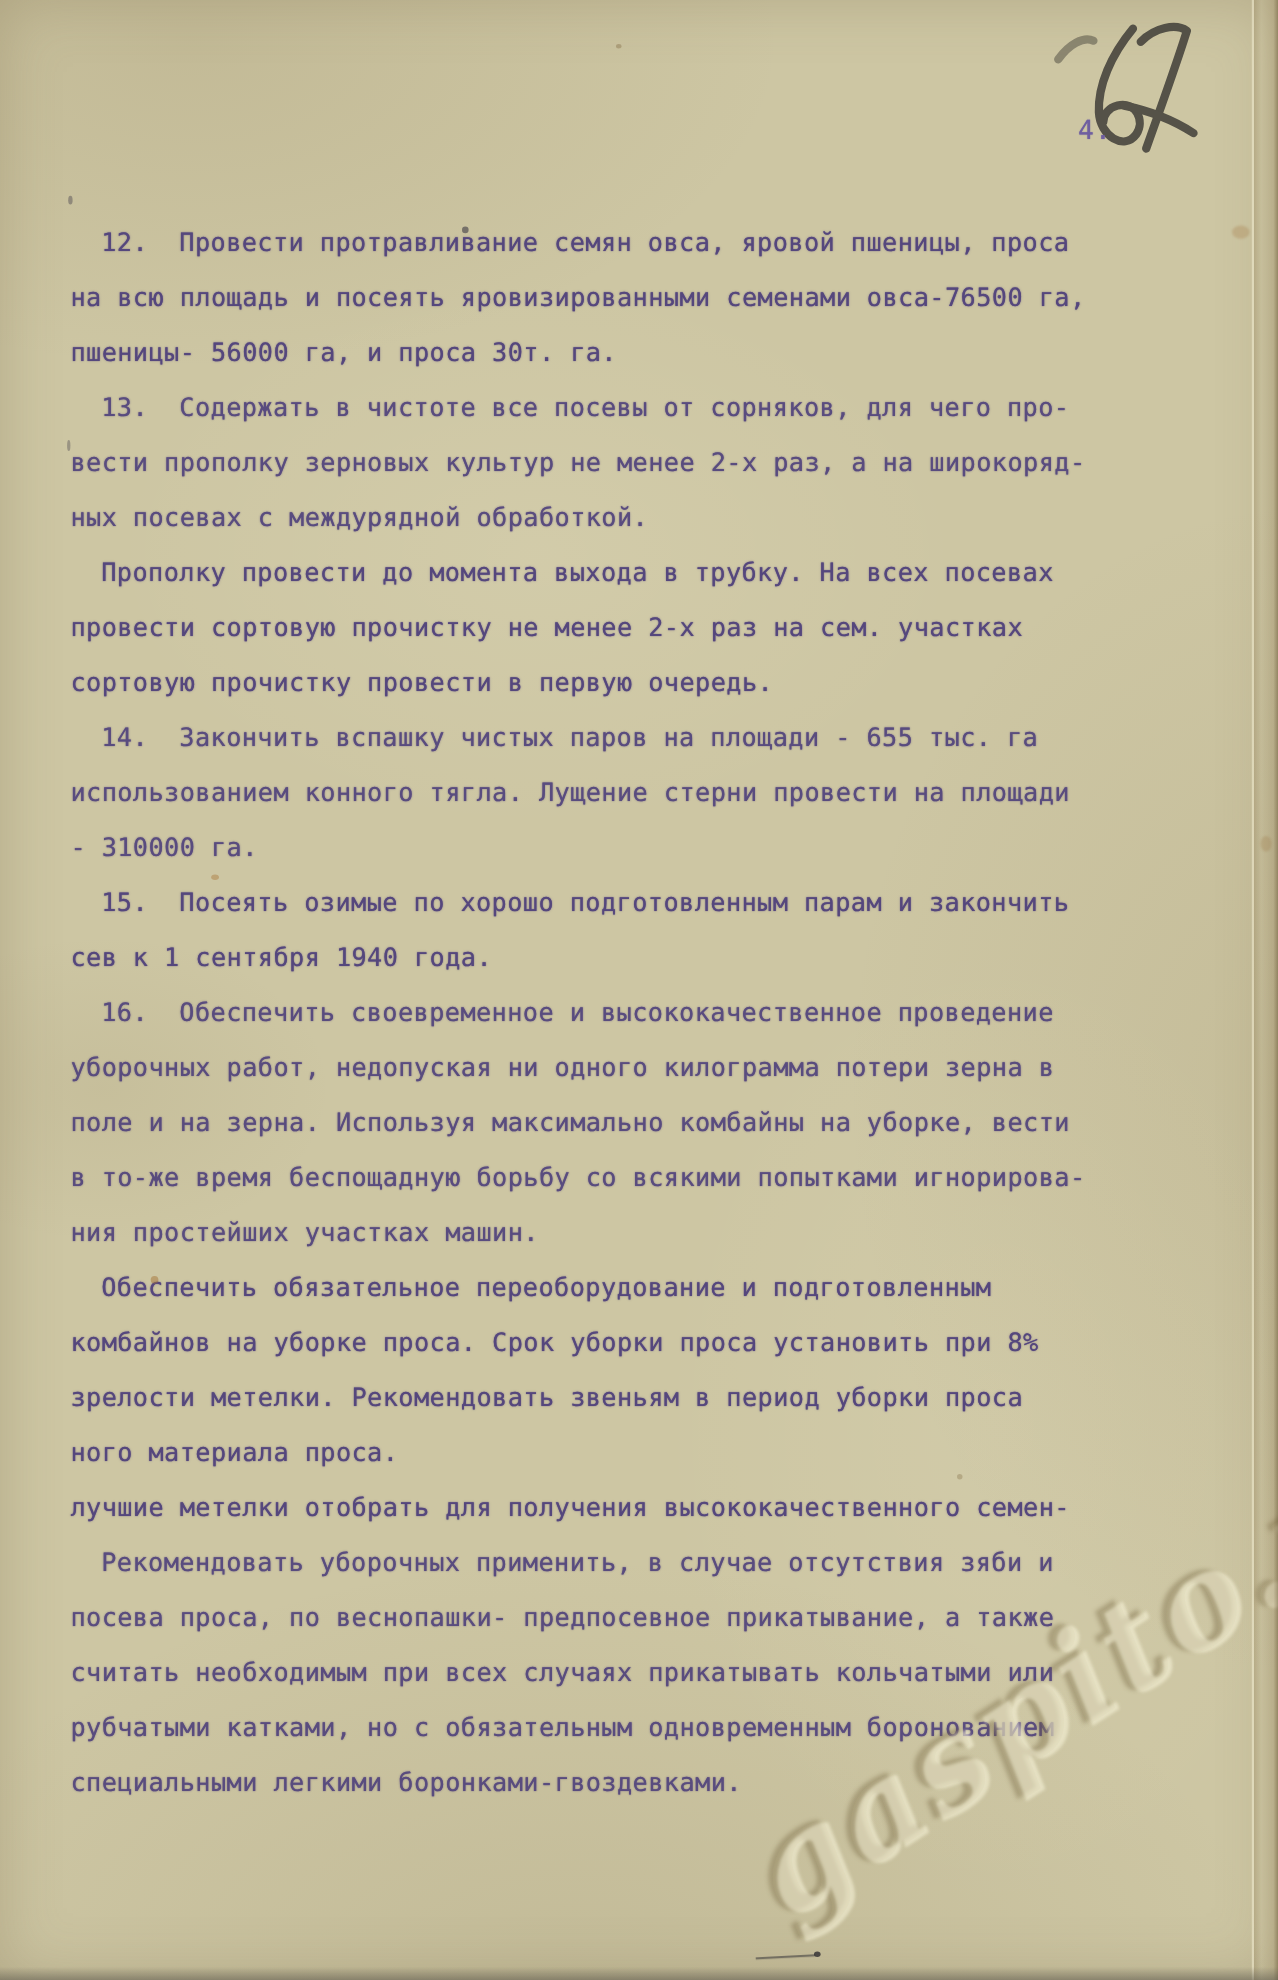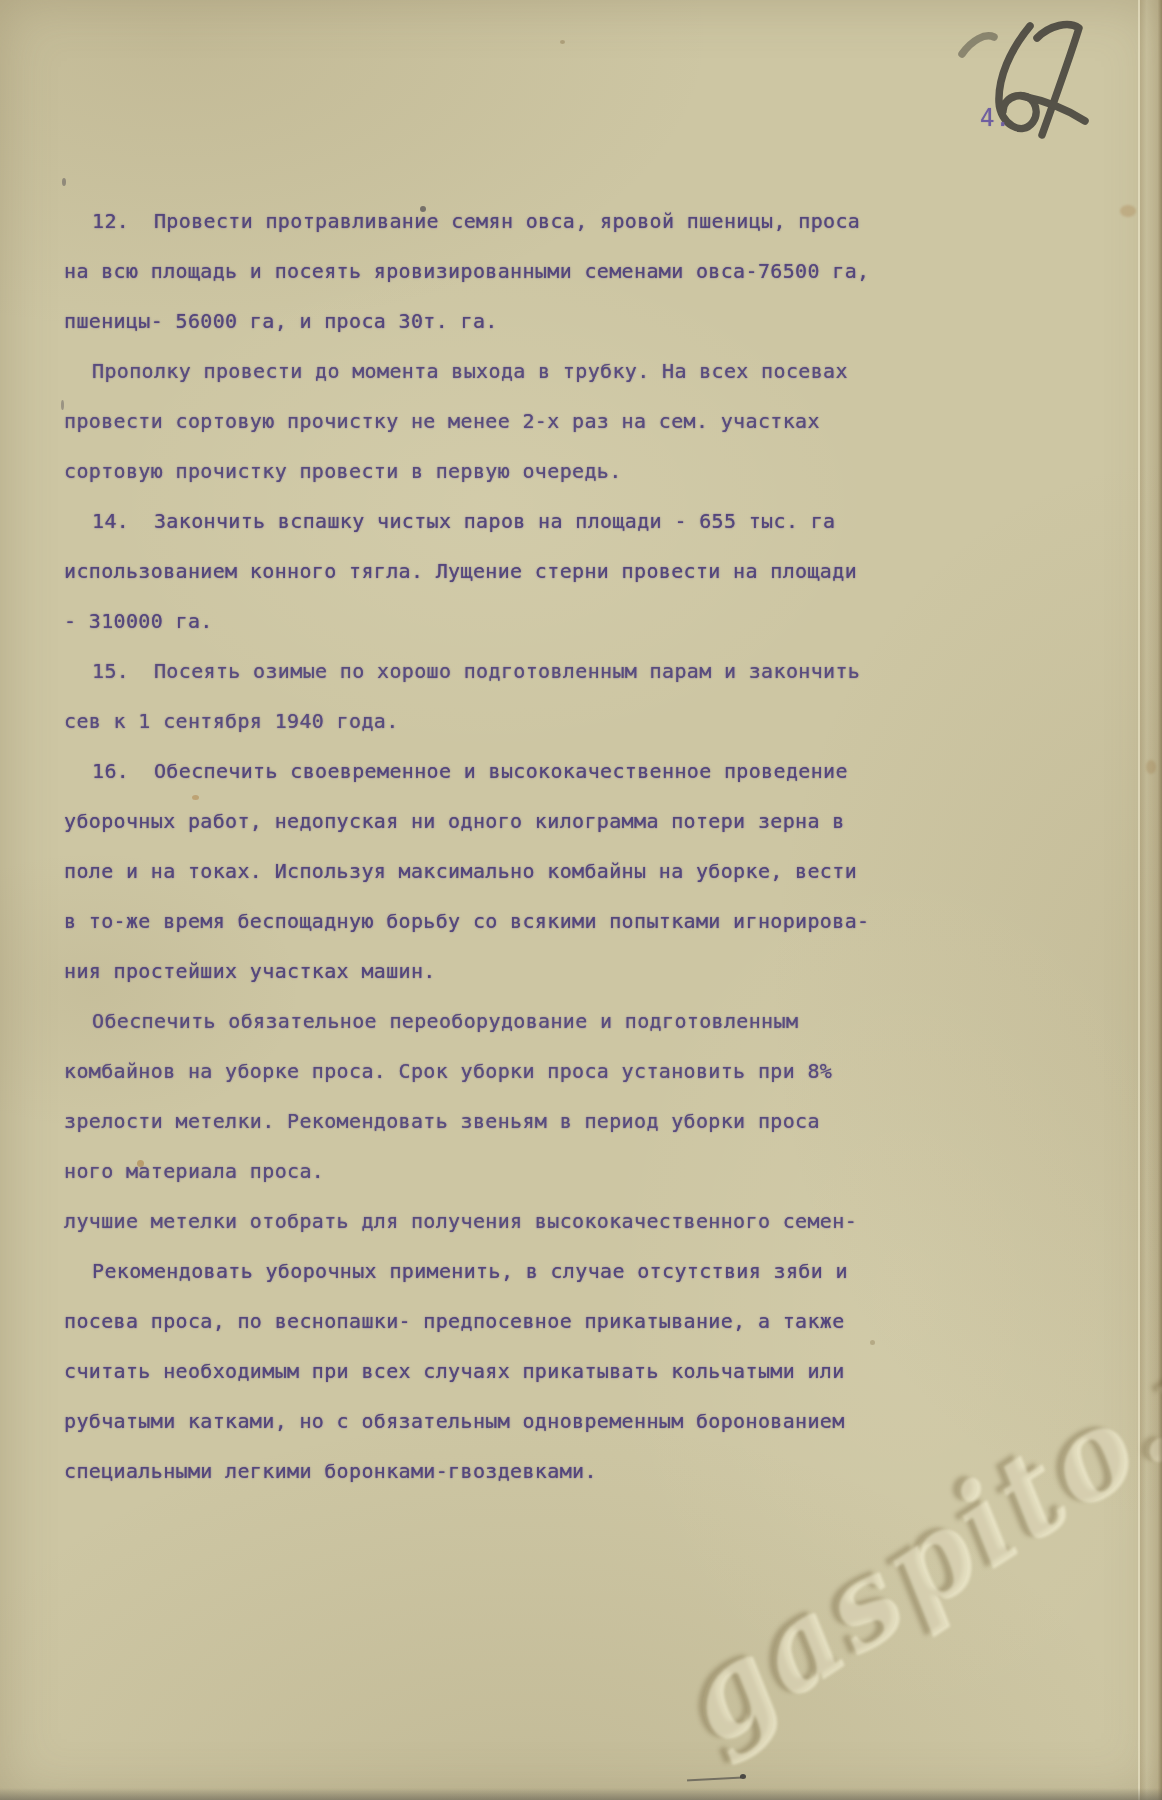--- a/index.html
+++ b/index.html
@@ -23,7 +23,7 @@
   .text-block{
     position:absolute;left:64px;top:196px;width:1010px;
     color:#55477d;
-    font-size:20px;letter-spacing:0.35px;
+    font-size:23px;letter-spacing:0.35px;
     filter:blur(0.25px);
     text-shadow:0 0 1px rgba(85,71,125,0.85), 0 0 2.5px rgba(85,71,125,0.28);
   }

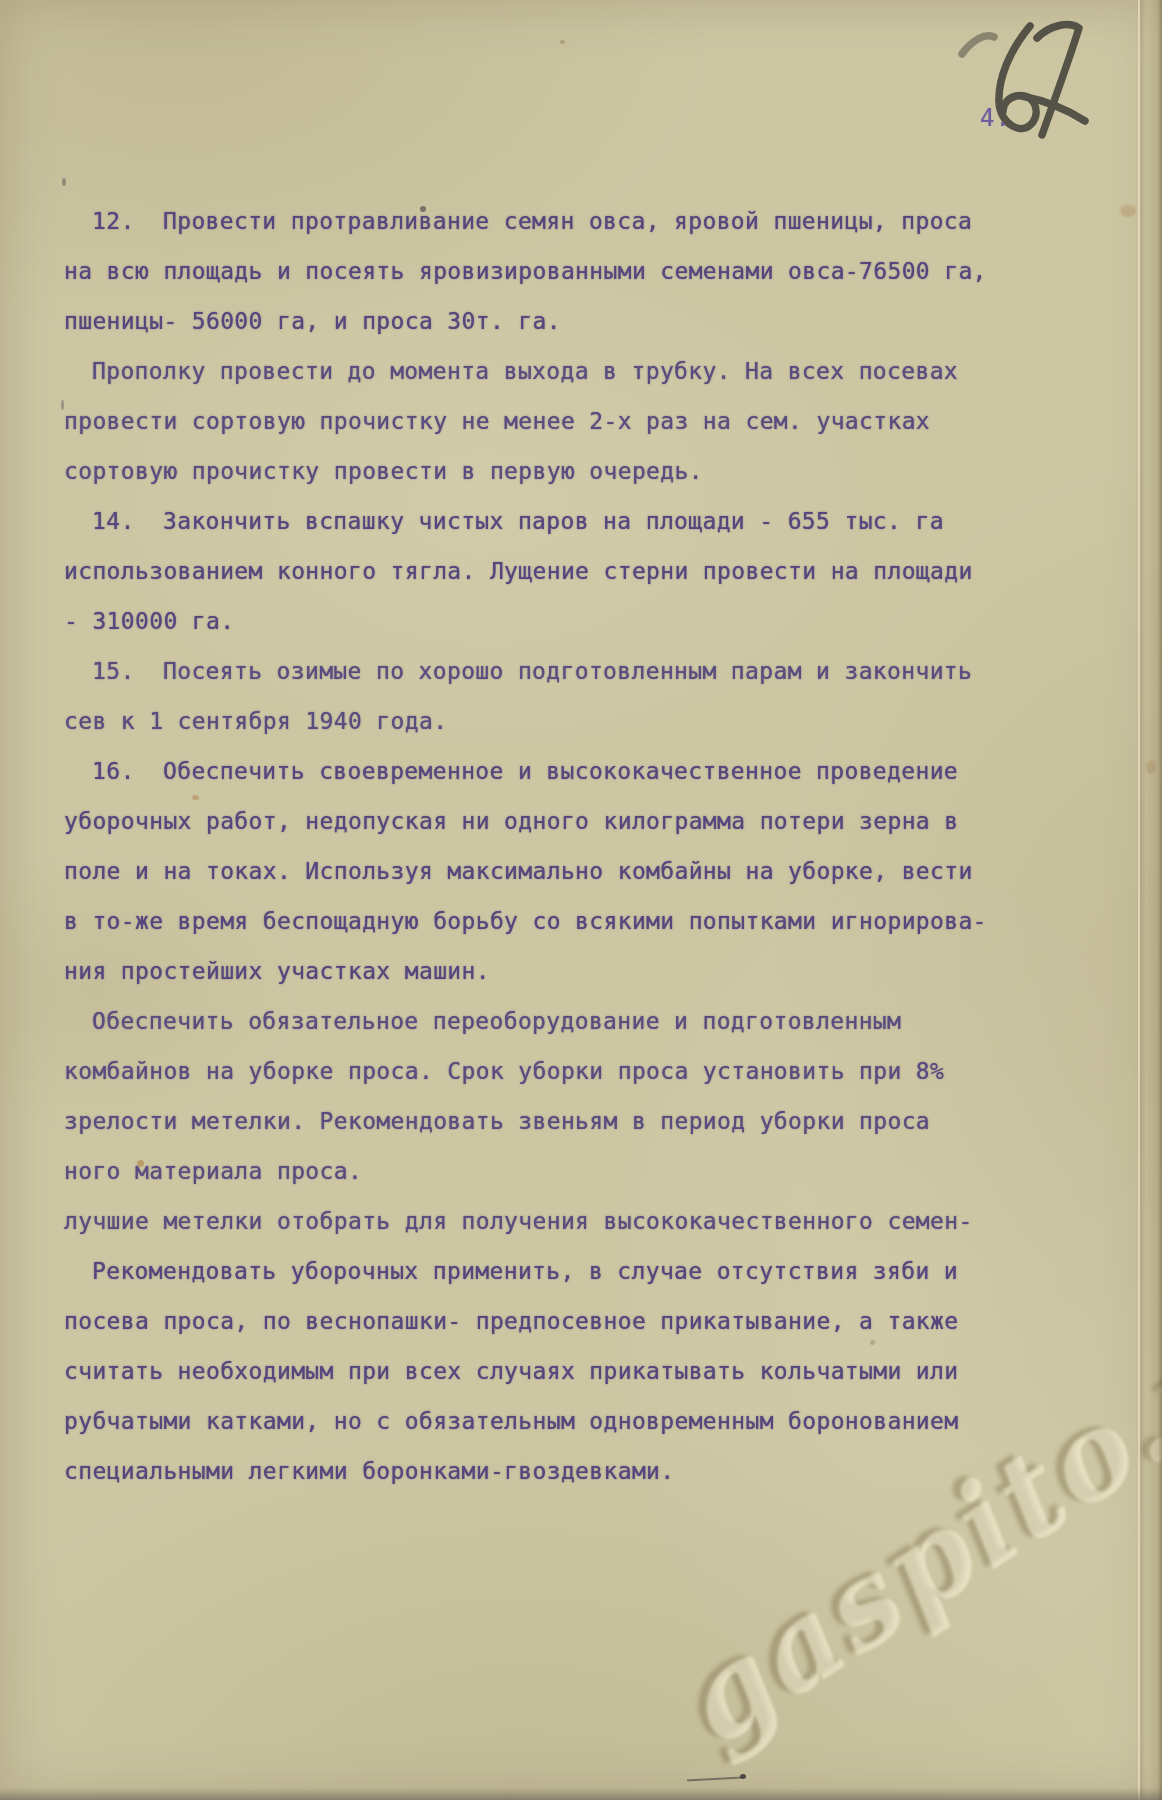--- a/index.html
+++ b/index.html
@@ -117,6 +117,11 @@
       <div class="line">пшеницы- 56000 га, и проса 30т. га.</div>
     </div>
 
+    <div class="para">
+      <div class="line first">13.  Содержать в чистоте все посевы от сорняков, для чего про-</div>
+      <div class="line">вести прополку зерновых культур не менее 2-х раз, а на широкоряд-</div>
+      <div class="line">ных посевах с междурядной обработкой.</div>
+    </div>
 
     <div class="para">
       <div class="line first">Прополку провести до момента выхода в трубку. На всех посевах</div>

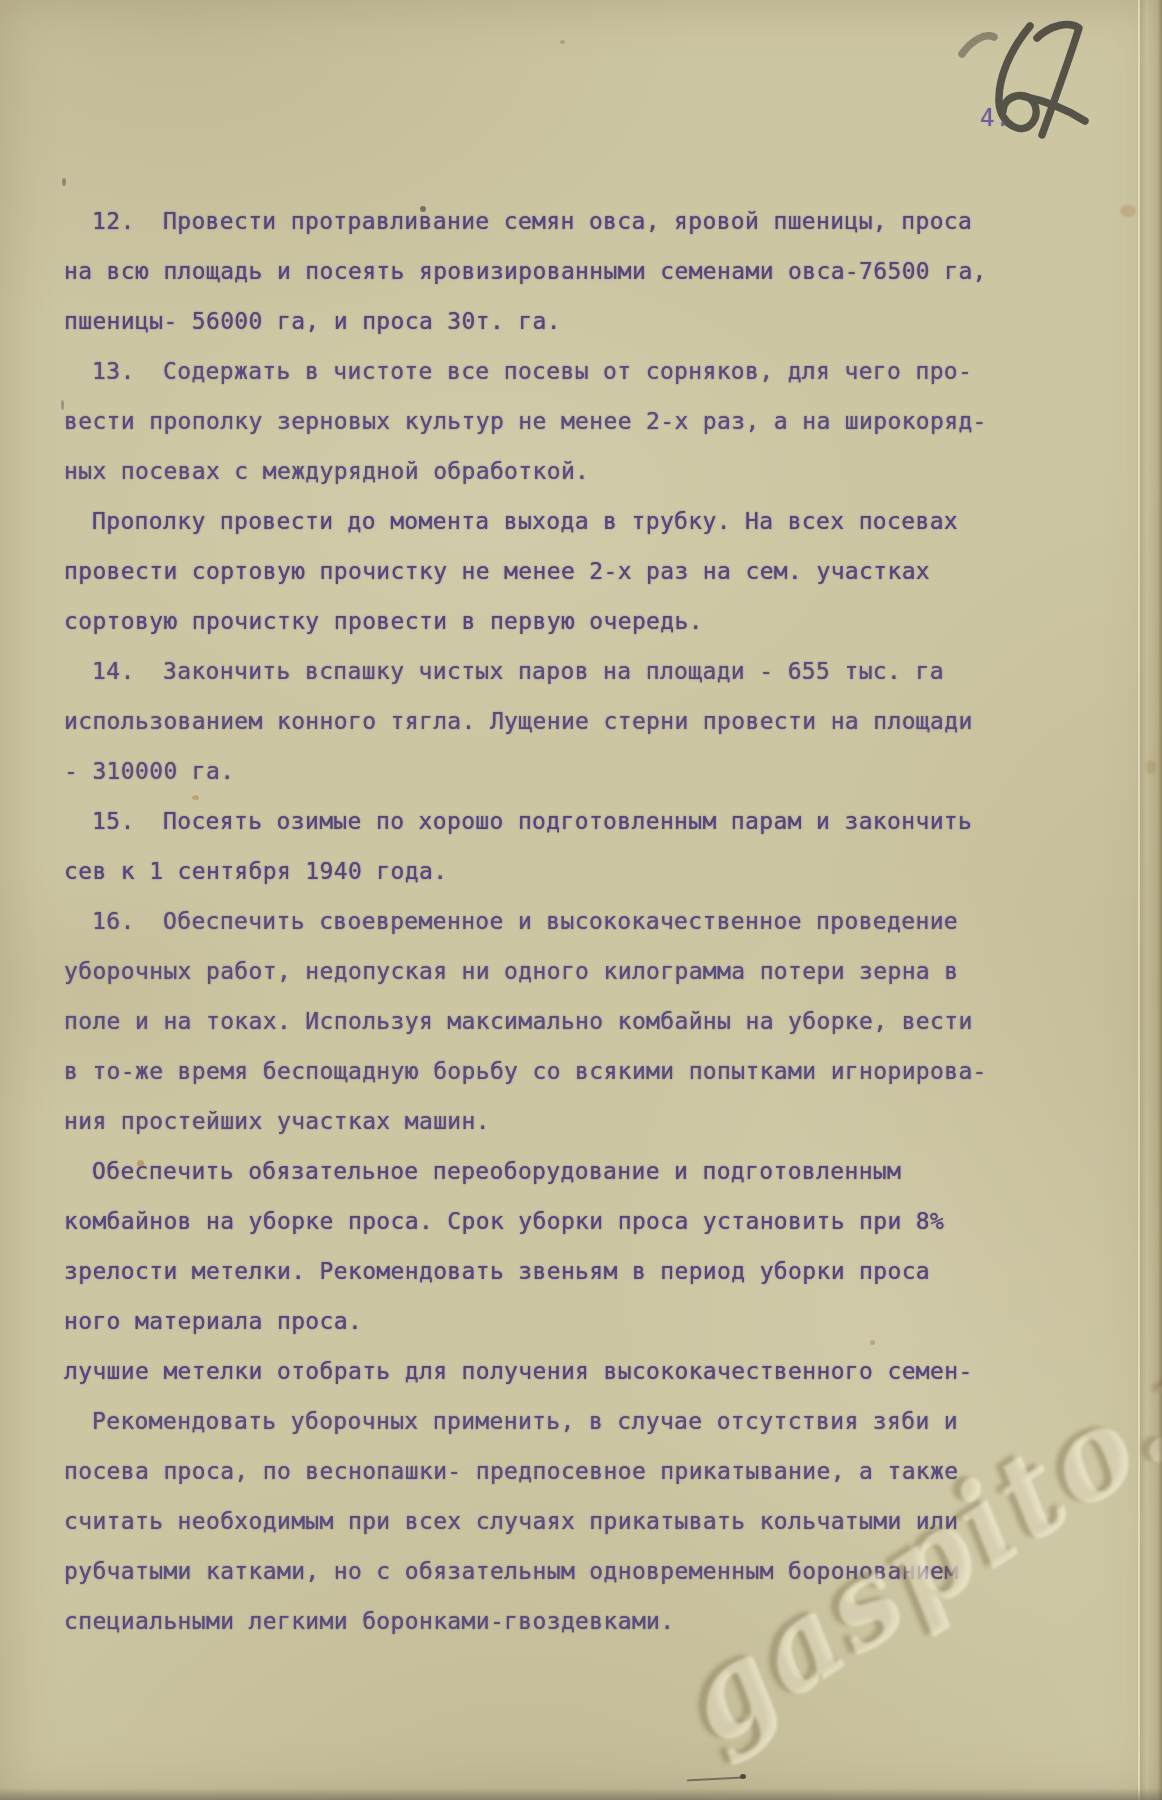--- a/index.html
+++ b/index.html
@@ -143,7 +143,7 @@
     <div class="para">
       <div class="line first">16.  Обеспечить своевременное и высококачественное проведение</div>
       <div class="line">уборочных работ, недопуская ни одного килограмма потери зерна в</div>
-      <div class="line">поле и на токах. Используя максимально комбайны на уборке, вести</div>
+      <div class="line">поле и на зерна. Используя максимально комбайны на уборке, вести</div>
       <div class="line">в то-же время беспощадную борьбу со всякими попытками игнорирова-</div>
       <div class="line">ния простейших участках машин.</div>
     </div>

